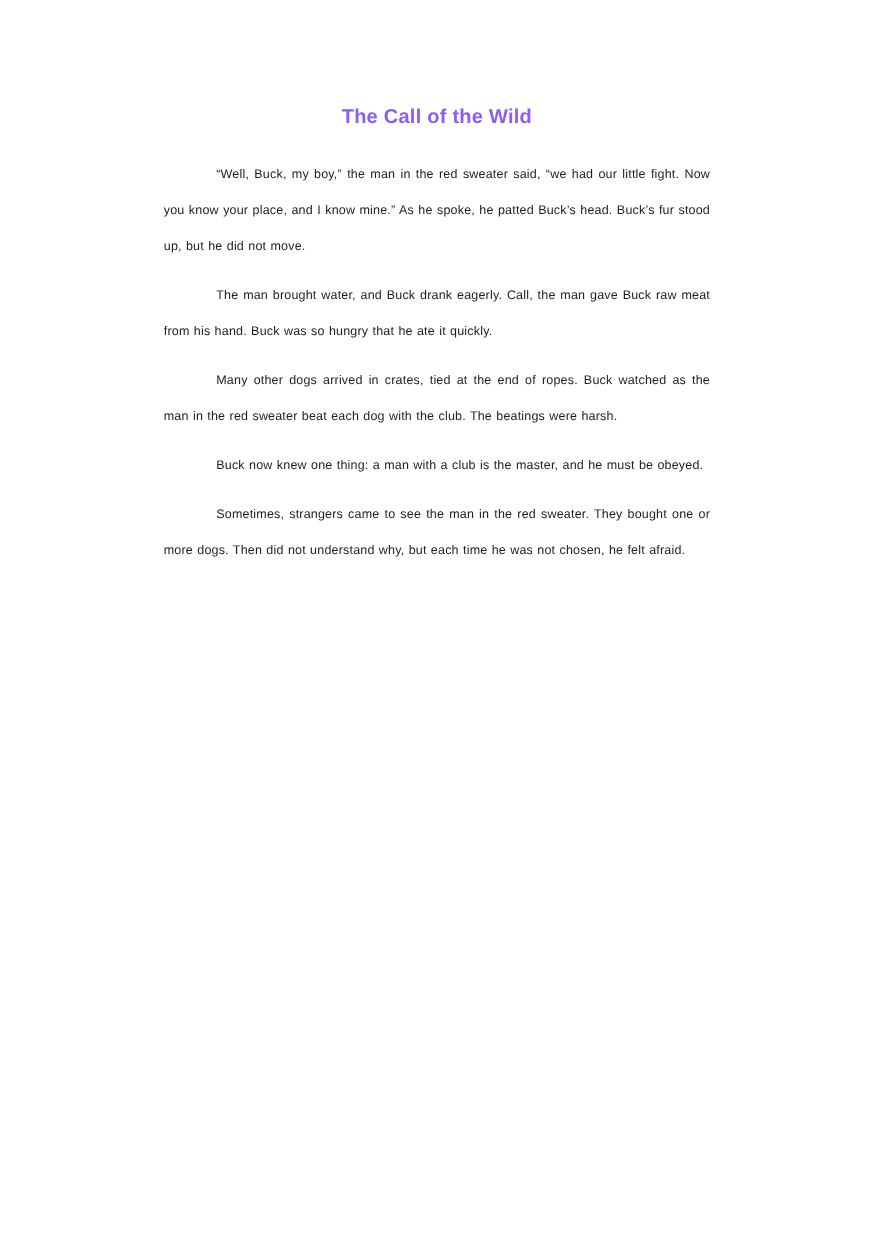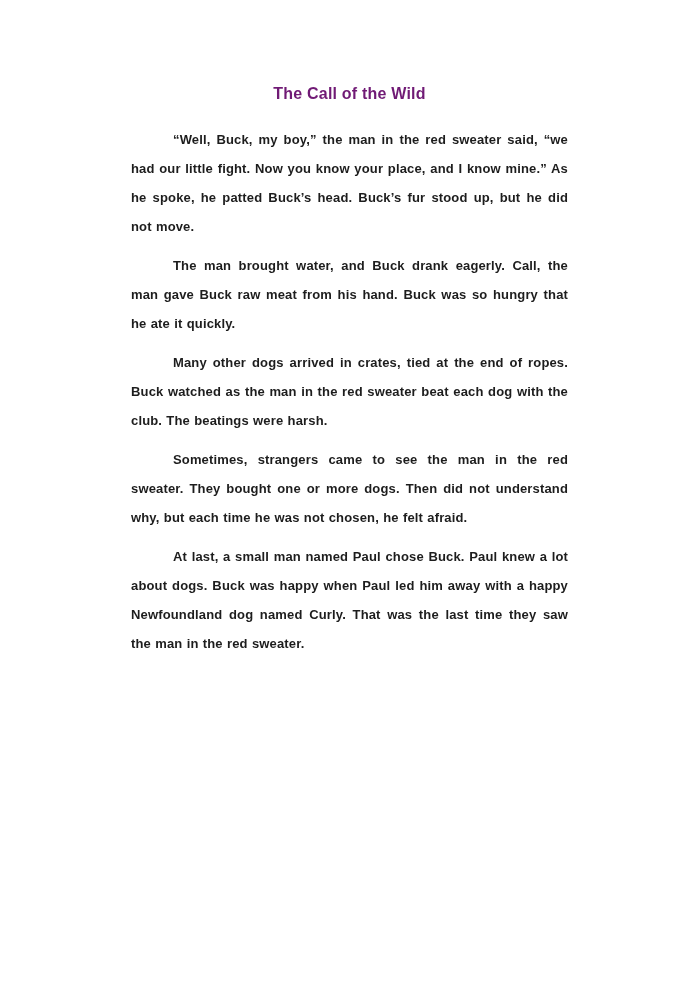--- a/index.html
+++ b/index.html
@@ -23,7 +23,7 @@
     text-align: center;
     font-size: 16px;
     font-weight: bold;
-    color: #701a75;
+    color: #8b5cf6;
     line-height: 20px;
     letter-spacing: 0.2px;
   }

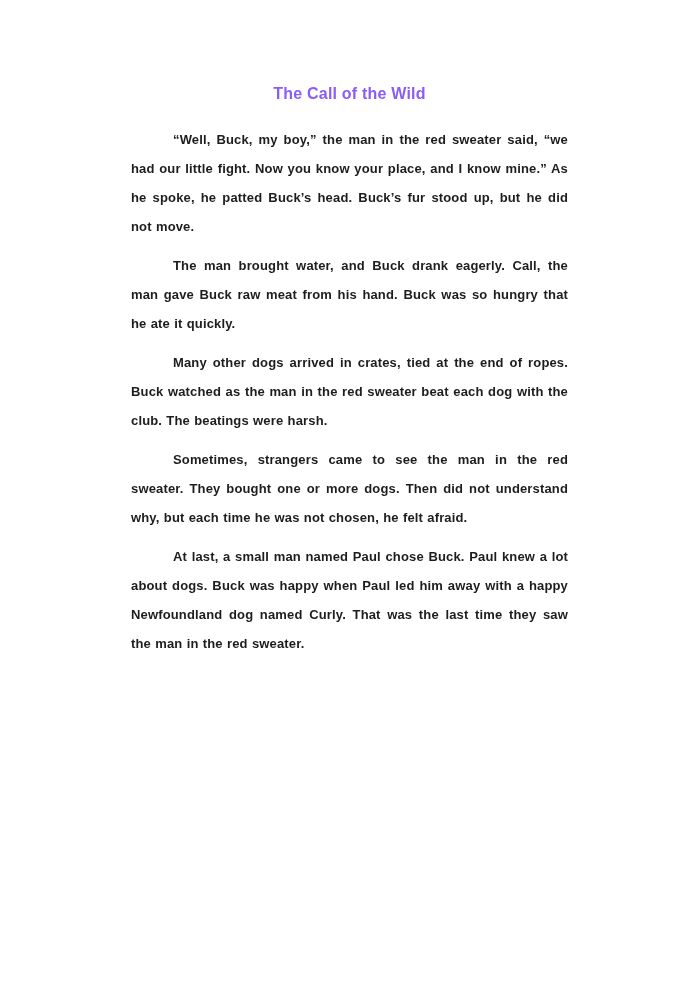--- a/index.html
+++ b/index.html
@@ -29,14 +29,13 @@
   }
   .doc-body p {
     margin: 0 0 10px 0;
-    font-size: 13px;
+    font-size: 10px;
     line-height: 29px;
     text-align: justify;
     text-indent: 42px;
     letter-spacing: 0.15px;
     word-spacing: 0.5px;
     color: #1d1d1d;
-    font-weight: bold;
   }
 </style>
 </head>

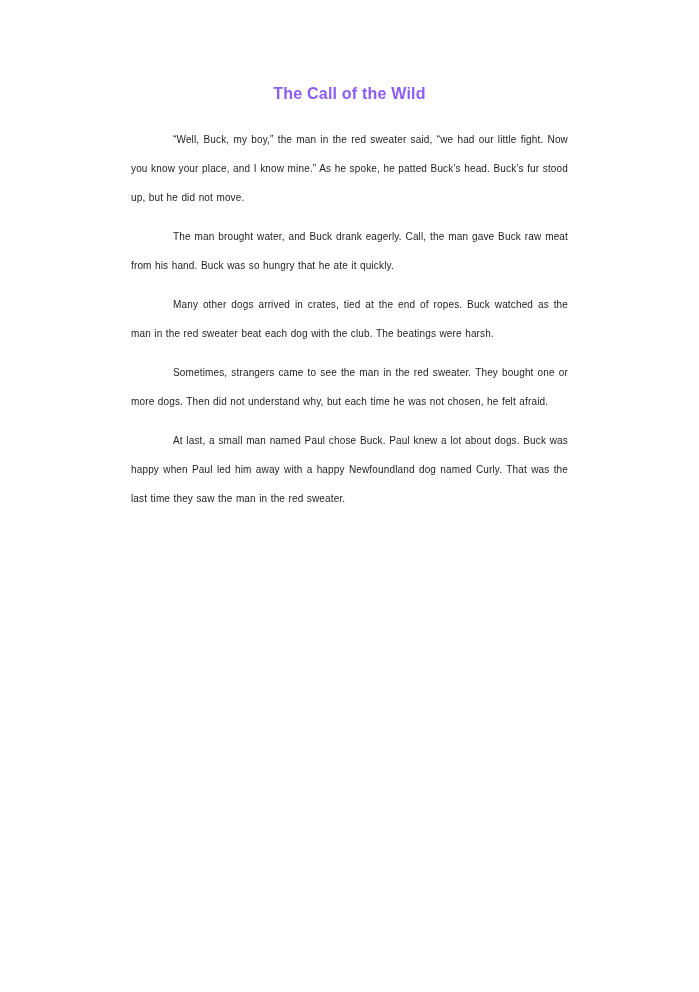--- a/index.html
+++ b/index.html
@@ -48,6 +48,7 @@
     <p>“Well, Buck, my boy,” the man in the red sweater said, “we had our little fight. Now you know your place, and I know mine.” As he spoke, he patted Buck’s head. Buck’s fur stood up, but he did not move.</p>
     <p>The man brought water, and Buck drank eagerly. Call, the man gave Buck raw meat from his hand. Buck was so hungry that he ate it quickly.</p>
     <p>Many other dogs arrived in crates, tied at the end of ropes. Buck watched as the man in the red sweater beat each dog with the club. The beatings were harsh.</p>
+    <p>Buck now knew one thing: a man with a club is the master, and he must be obeyed.</p>
     <p>Sometimes, strangers came to see the man in the red sweater. They bought one or more dogs. Then did not understand why, but each time he was not chosen, he felt afraid.</p>
     <p>At last, a small man named Paul chose Buck. Paul knew a lot about dogs. Buck was happy when Paul led him away with a happy Newfoundland dog named Curly. That was the last time they saw the man in the red sweater.</p>
   </div>

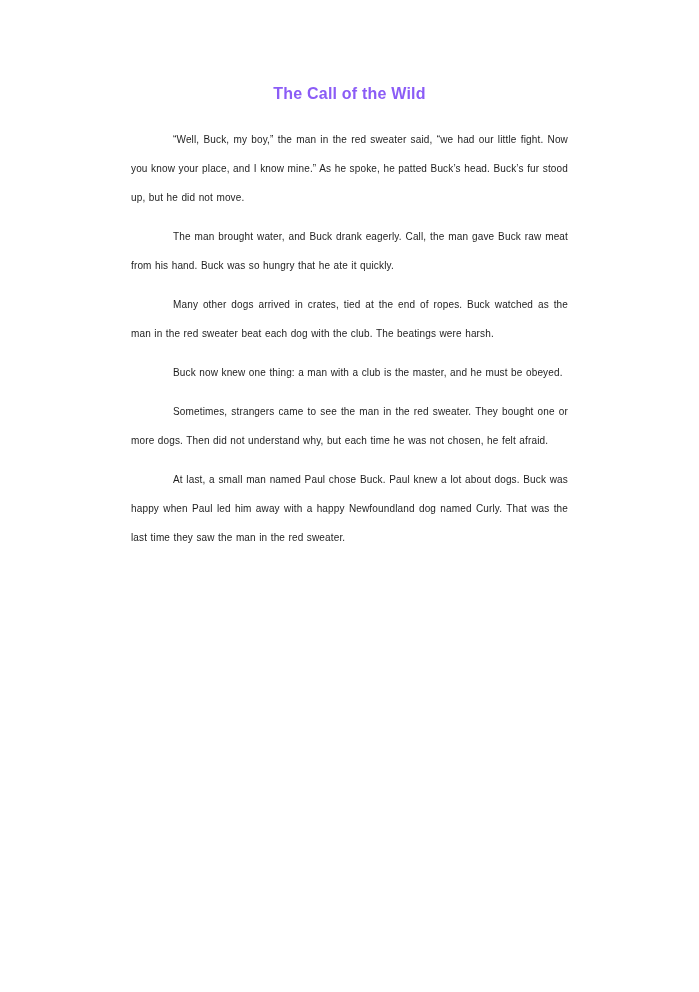--- a/index.html
+++ b/index.html
@@ -50,7 +50,6 @@
     <p>Many other dogs arrived in crates, tied at the end of ropes. Buck watched as the man in the red sweater beat each dog with the club. The beatings were harsh.</p>
     <p>Buck now knew one thing: a man with a club is the master, and he must be obeyed.</p>
     <p>Sometimes, strangers came to see the man in the red sweater. They bought one or more dogs. Then did not understand why, but each time he was not chosen, he felt afraid.</p>
-    <p>At last, a small man named Paul chose Buck. Paul knew a lot about dogs. Buck was happy when Paul led him away with a happy Newfoundland dog named Curly. That was the last time they saw the man in the red sweater.</p>
   </div>
 </div>
 

